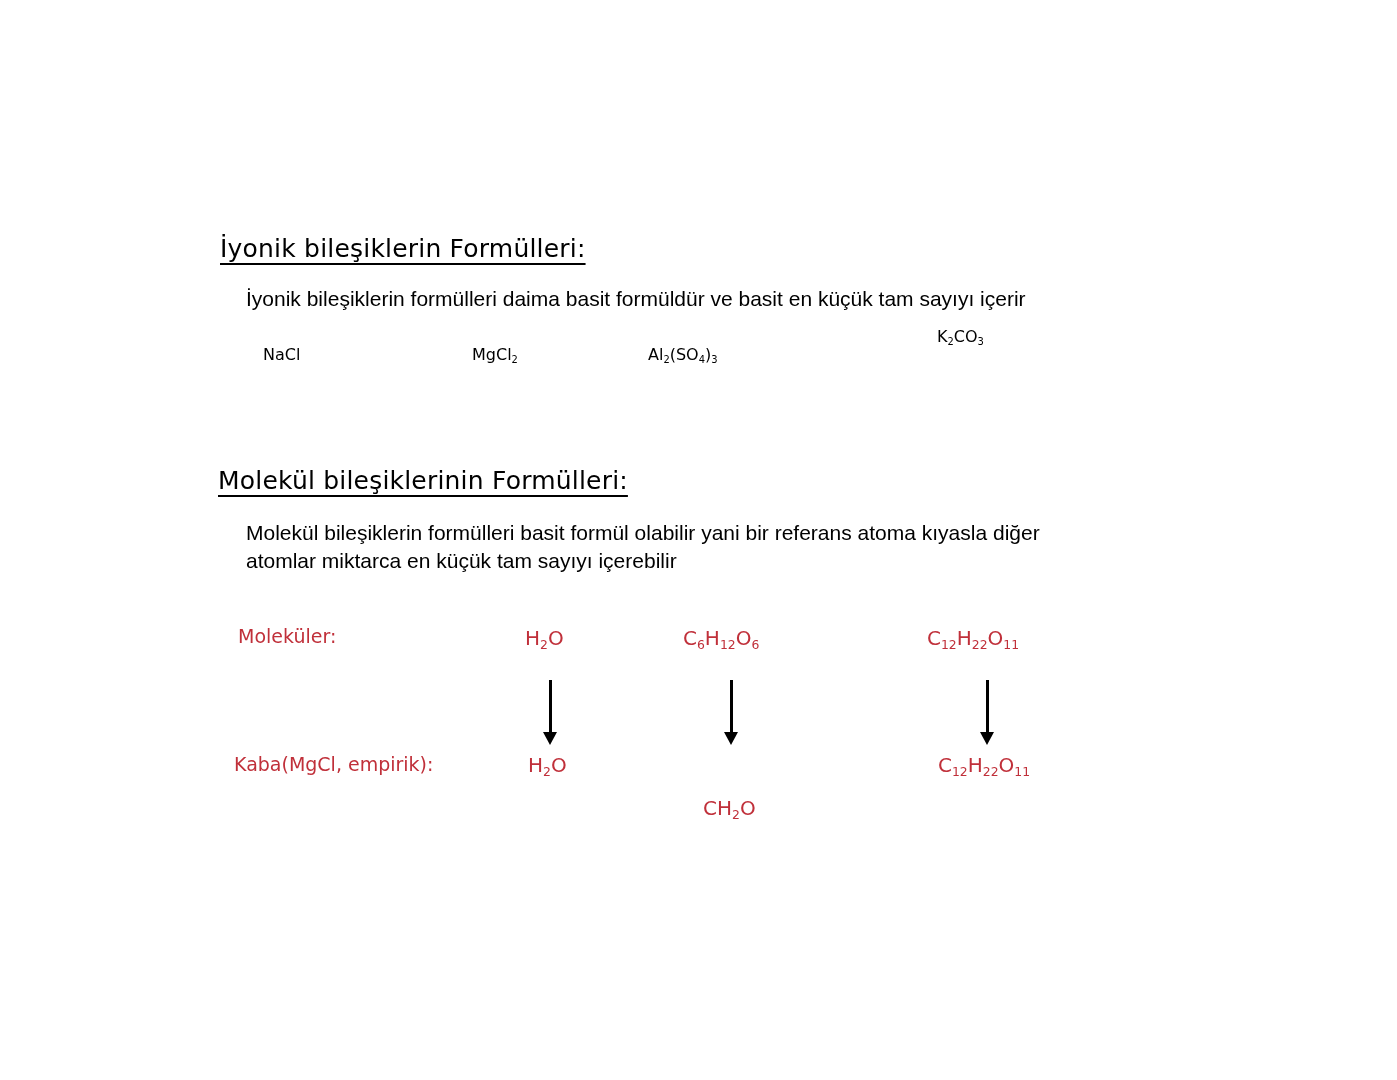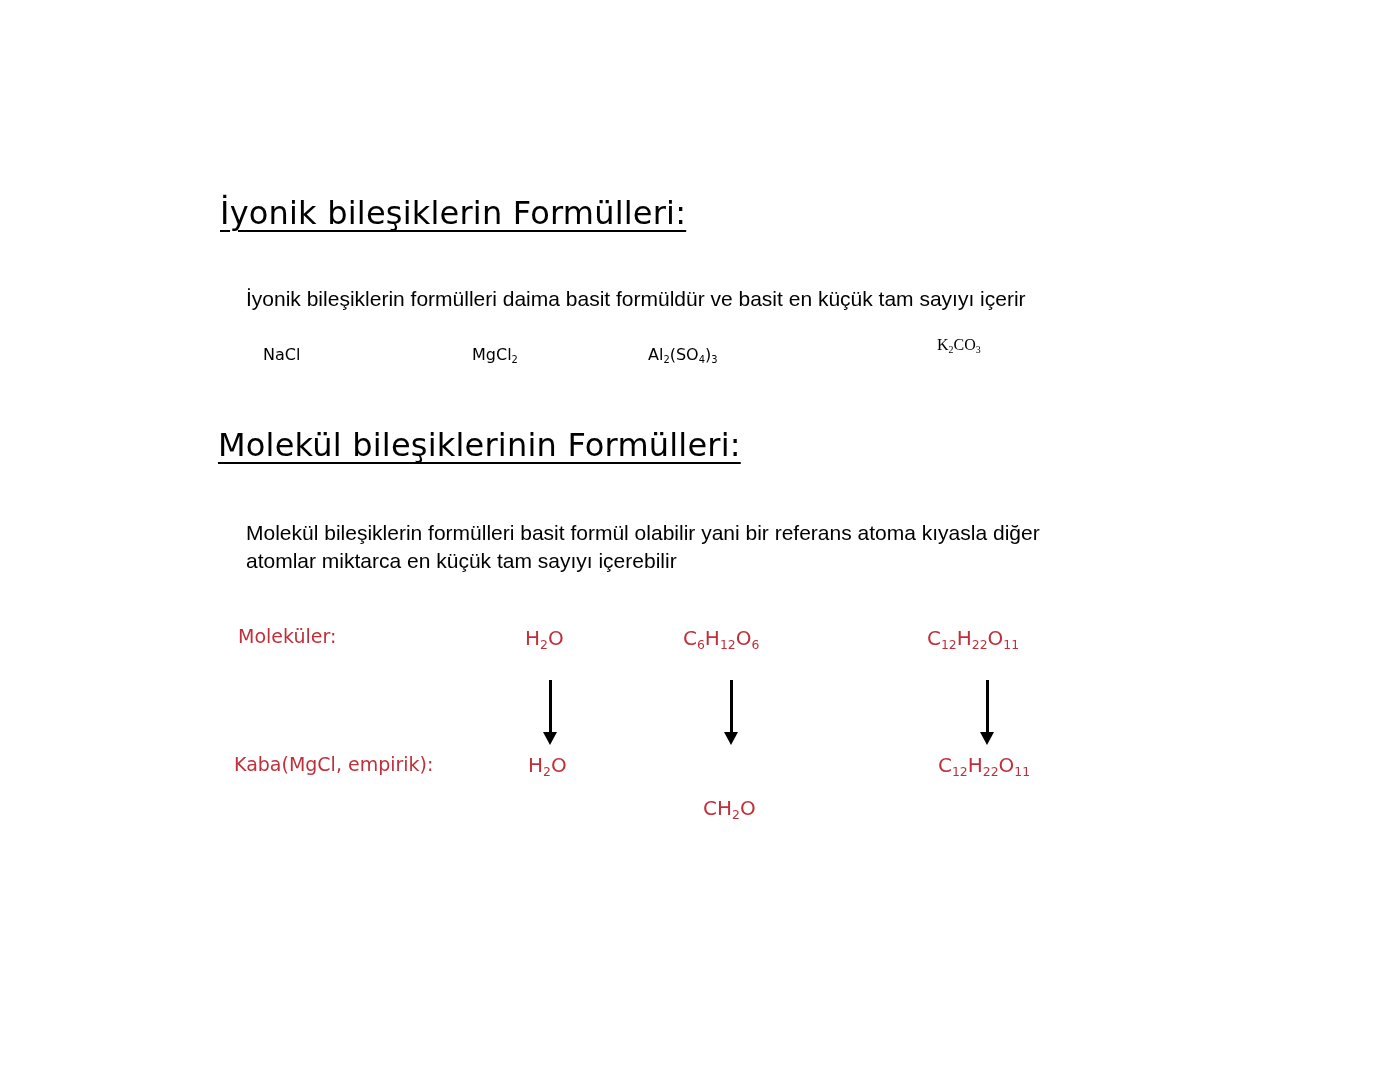--- a/index.html
+++ b/index.html
@@ -9,9 +9,10 @@
     }
     .abs { position: absolute; white-space: nowrap; }
     .heading {
-      font-family: "DejaVu Sans", sans-serif; font-size: 32px; letter-spacing: 0.2px;
+      font-family: "DejaVu Sans", sans-serif; font-size: 25px; letter-spacing: 0.2px;
       text-decoration: underline; text-decoration-thickness: 2px; text-underline-offset: 6px;
       color: #000;
+      margin-top: 40px;
     }
     .para {
       font-family: "Liberation Sans", sans-serif; font-size: 21px; line-height: 28px; color: #000;

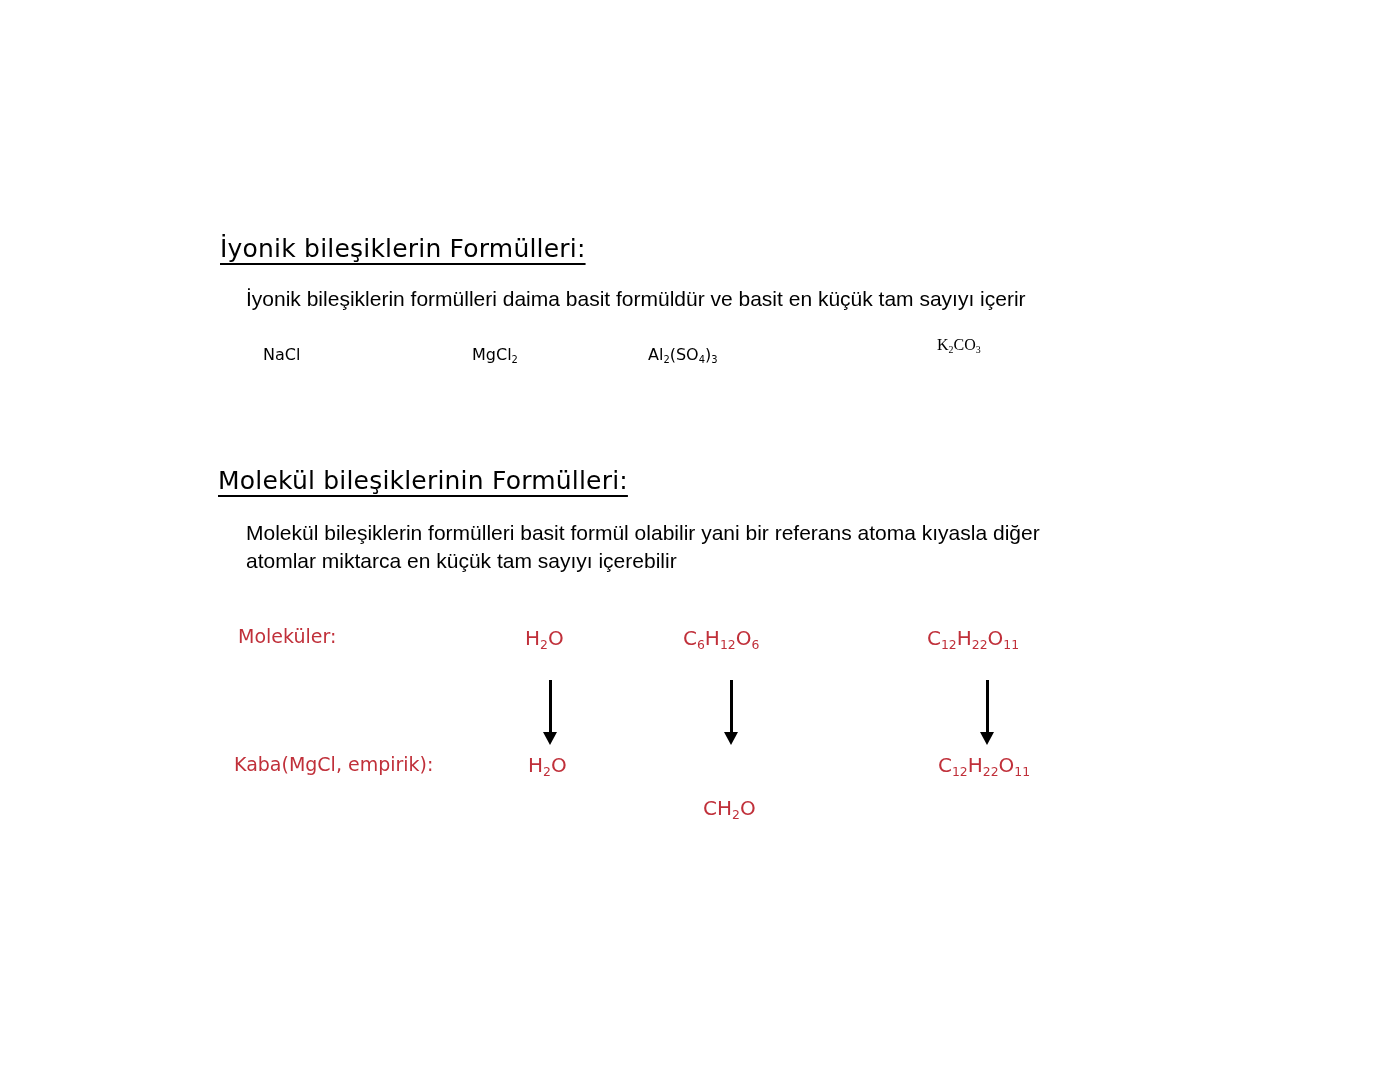--- a/index.html
+++ b/index.html
@@ -40,7 +40,7 @@
 <div class="abs formula" style="left:263px; top:345px;">NaCl</div>
 <div class="abs formula" style="left:472px; top:345px;">MgCl<sub>2</sub></div>
 <div class="abs formula" style="left:648px; top:345px;">Al<sub>2</sub>(SO<sub>4</sub>)<sub>3</sub></div>
-<div class="abs formula" style="left:937px; top:336px;font-family:Liberation Serif, serif;">K<sub>2</sub>CO<sub>3</sub></div>
+<div class="abs formula" style="left:937px; top:327px;">K<sub>2</sub>CO<sub>3</sub></div>
 
 <div class="abs heading" style="left:218px; top:426px;">Molekül bileşiklerinin Formülleri:</div>
 <div class="abs para" style="left:246px; top:519px;">Molekül bileşiklerin formülleri basit formül olabilir yani  bir referans atoma kıyasla diğer</div>

